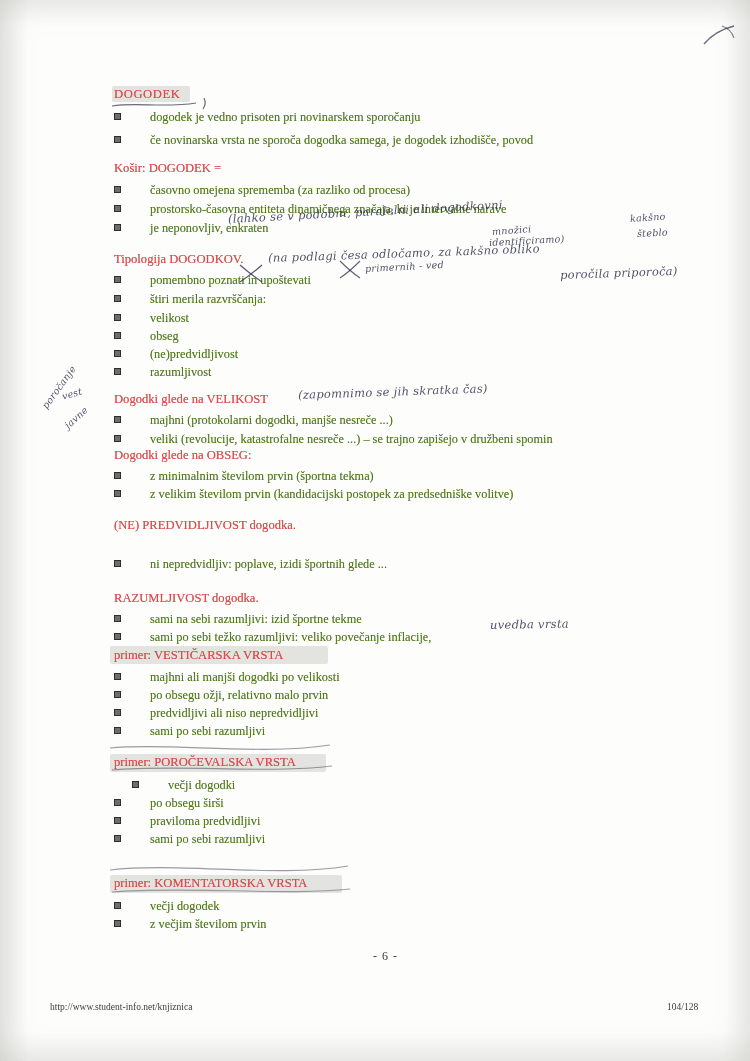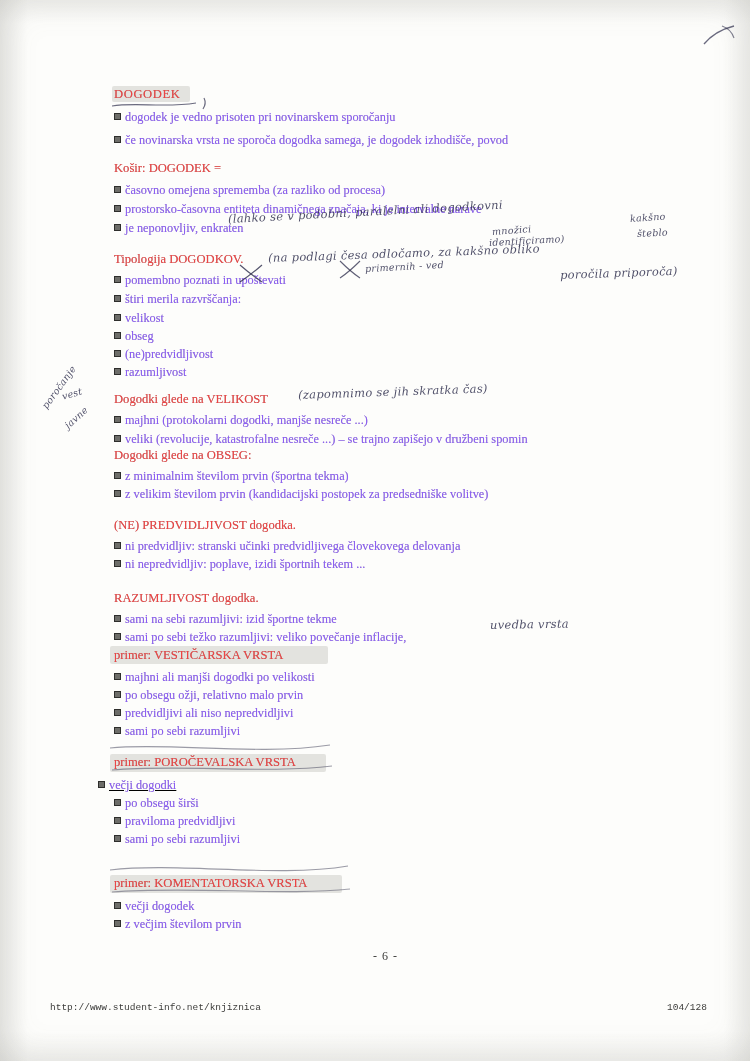--- a/index.html
+++ b/index.html
@@ -58,10 +58,11 @@
     background: #6d6d69;
   }
   .txt {
-    color: #8b5cf6;
+    color: #4d7c0f;
     font-size: 12.3px;
     line-height: 18px;
     text-shadow: 0 0 0.6px rgba(80,80,80,0.40);
+    margin-left: 25px;
   }
   .heading {
     position: absolute;

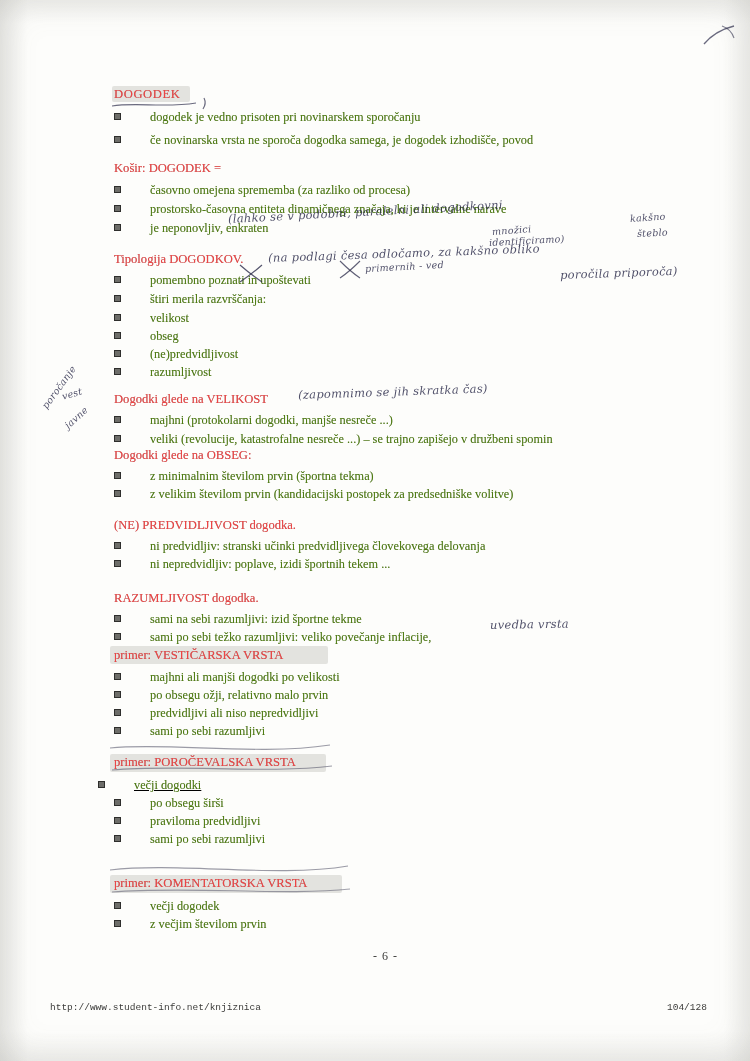--- a/index.html
+++ b/index.html
@@ -188,10 +188,6 @@
   </div>
 
   <div class="heading" style="left:114px; top:518px;">(NE) PREDVIDLJIVOST dogodka.</div>
-  <div class="bullet-line" style="left:114px; top:537px;">
-    <span class="sq"></span>
-    <span class="txt">ni predvidljiv: stranski učinki predvidljivega človekovega delovanja</span>
-  </div>
   <div class="bullet-line" style="left:114px; top:555px;">
     <span class="sq"></span>
     <span class="txt">ni nepredvidljiv: poplave, izidi športnih tekem ...</span>

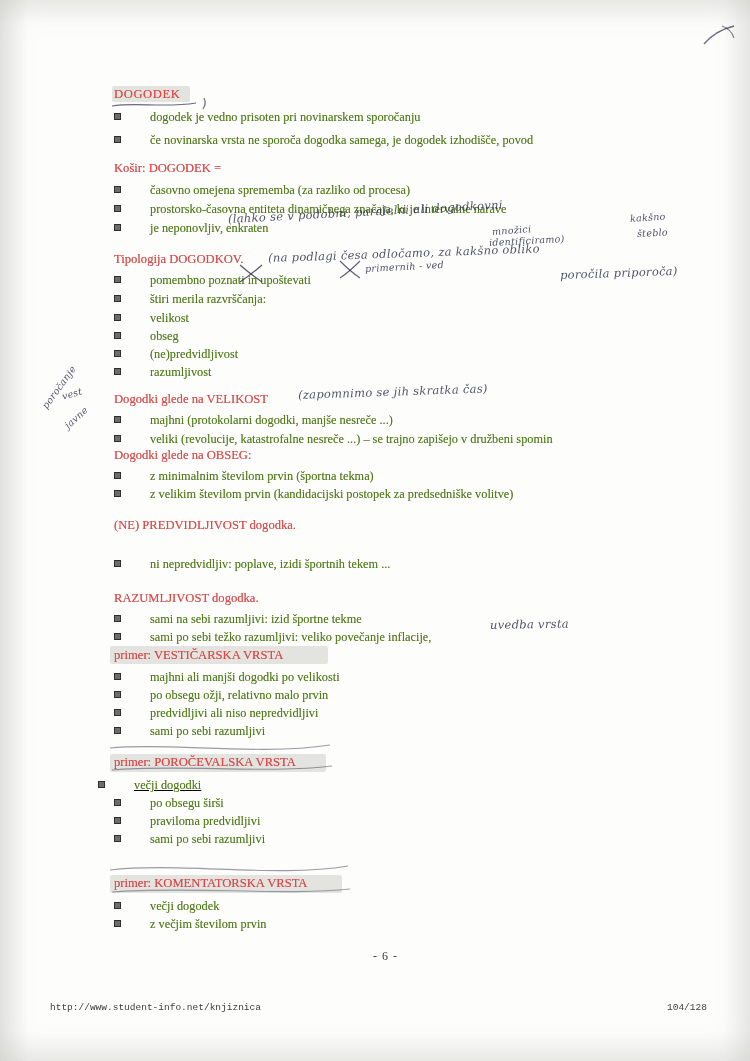--- a/index.html
+++ b/index.html
@@ -190,7 +190,7 @@
   <div class="heading" style="left:114px; top:518px;">(NE) PREDVIDLJIVOST dogodka.</div>
   <div class="bullet-line" style="left:114px; top:555px;">
     <span class="sq"></span>
-    <span class="txt">ni nepredvidljiv: poplave, izidi športnih tekem ...</span>
+    <span class="txt">ni nepredvidljiv: poplave, izidi športnih glede ...</span>
   </div>
 
   <div class="heading" style="left:114px; top:591px;">RAZUMLJIVOST dogodka.</div>

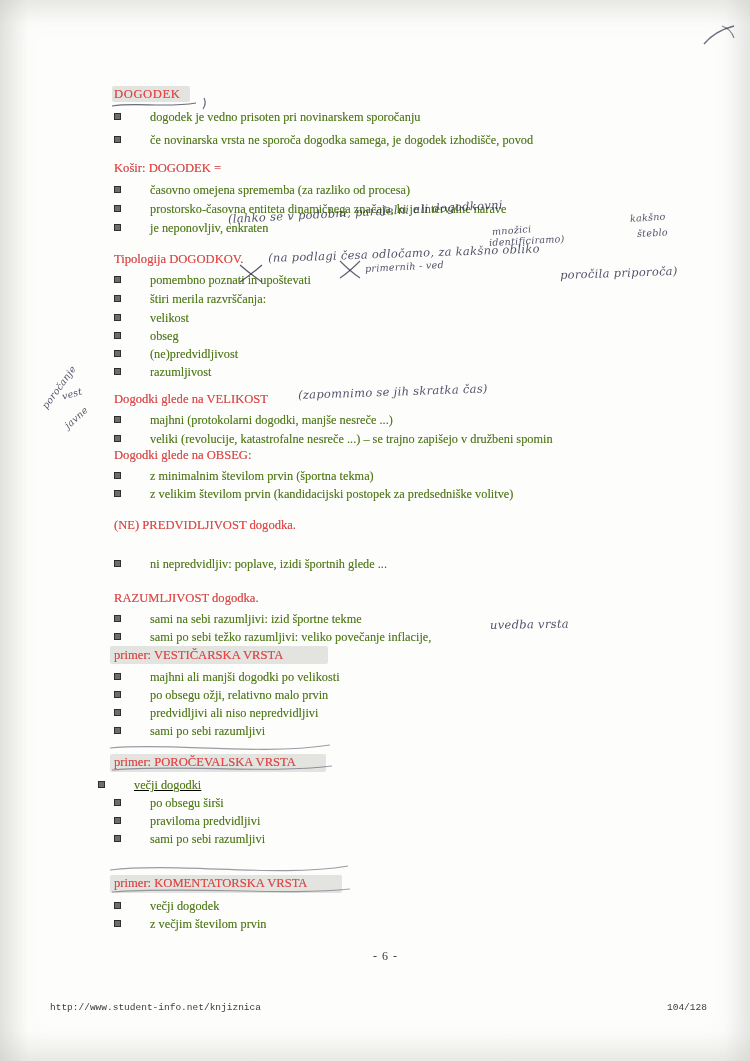--- a/index.html
+++ b/index.html
@@ -228,7 +228,7 @@
     <path d="M2,8 C60,2 150,16 222,5" stroke="#4a4a60" stroke-width="1.1" fill="none" opacity="0.55"></path>
     <path d="M4,30 C70,24 160,34 224,26" stroke="#4a4a60" stroke-width="1.1" fill="none" opacity="0.55"></path>
   </svg>
-  <div class="bullet-line" style="left:98px; top:776px;text-decoration:underline;">
+  <div class="bullet-line" style="left:132px; top:776px;">
     <span class="sq"></span>
     <span class="txt">večji dogodki</span>
   </div>

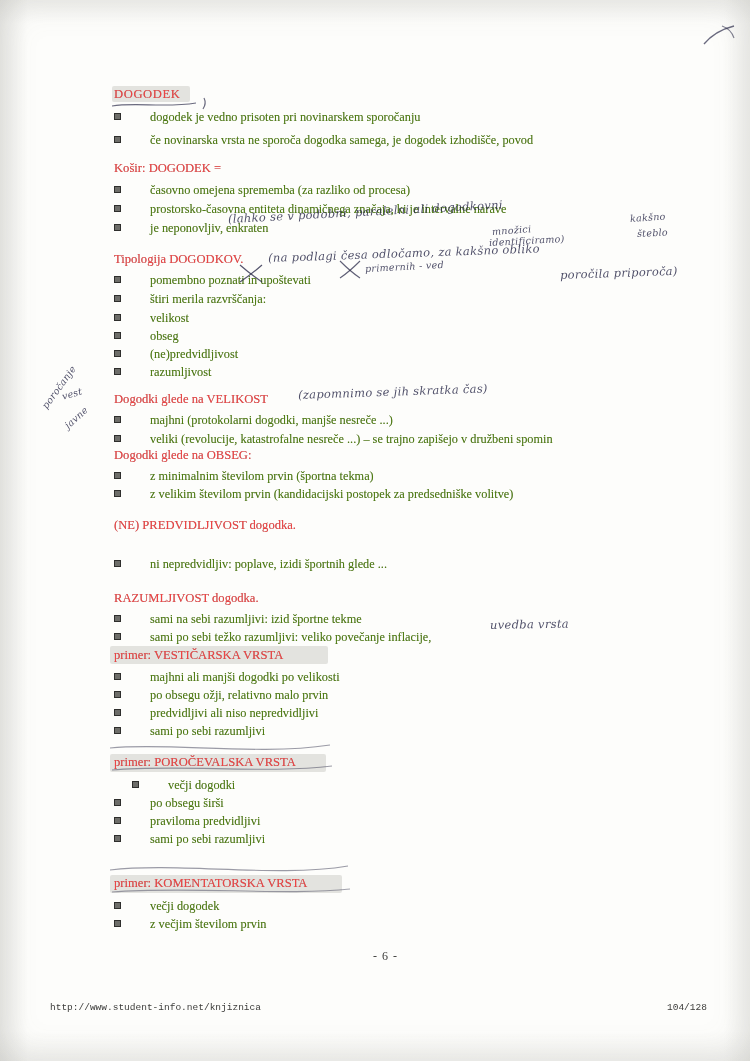--- a/index.html
+++ b/index.html
@@ -93,7 +93,7 @@
   .pen-sm { font-size: 9.5px; }
   .footer-left, .footer-right {
     position: absolute;
-    font-family: Liberation Mono, monospace;
+    font-family: Liberation Serif, serif;
     font-size: 9.5px;
     color: #3c3c3a;
   }

